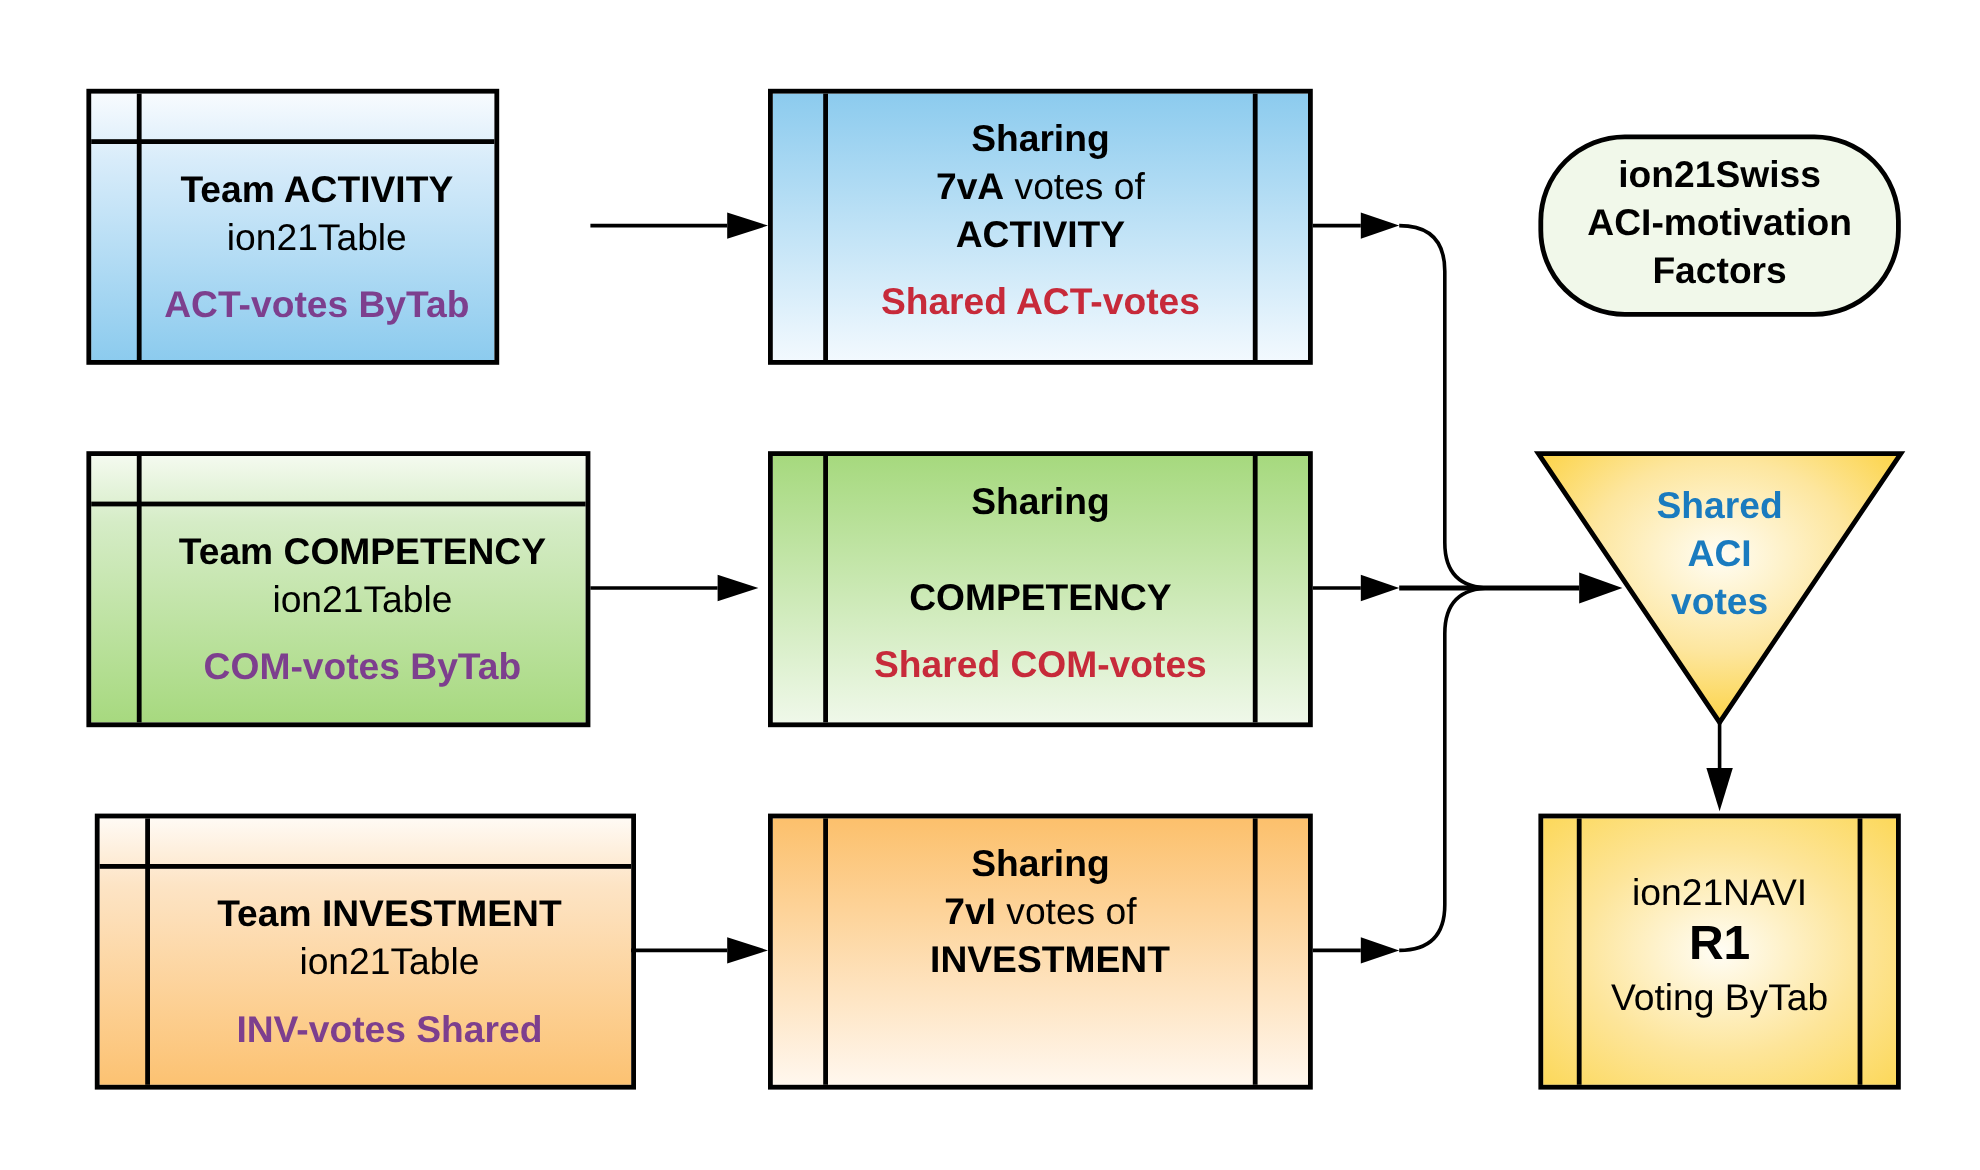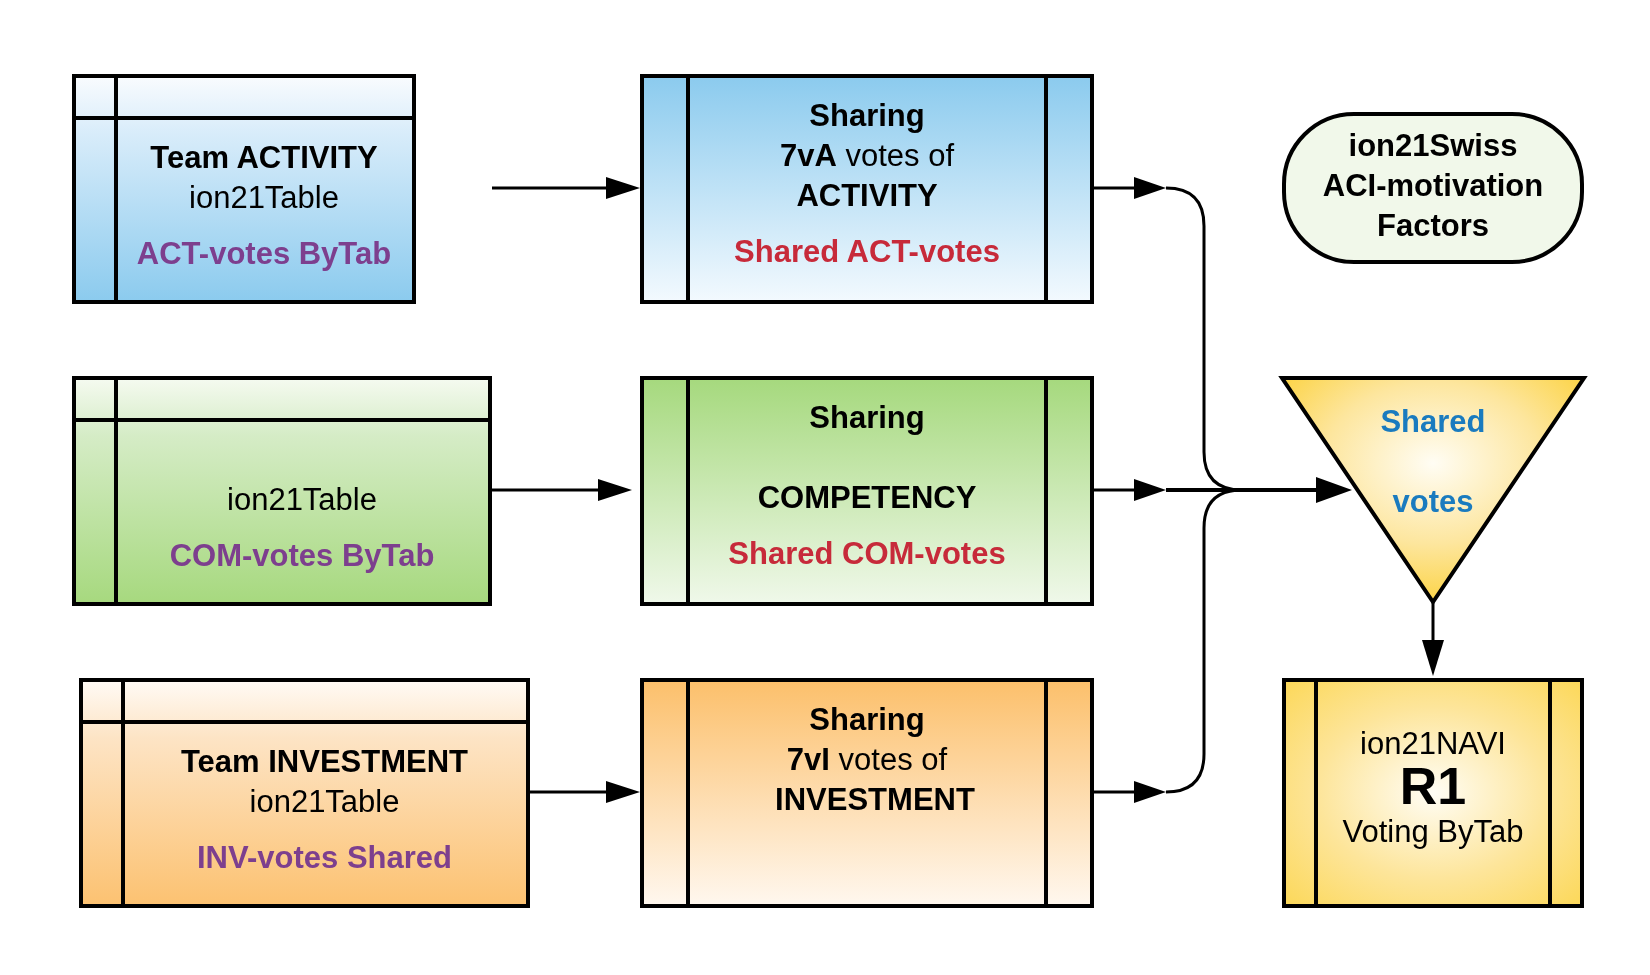--- a/index.html
+++ b/index.html
@@ -93,6 +93,7 @@
 <div class="node table-node grad-green-up" style="left:72px; top:376px; width:420px; height:230px;">
   <div class="colline"></div>
   <div class="rowline"></div>
+  <div class="label bold" style="top:60px; padding-left:40px;">Team COMPETENCY</div>
   <div class="label" style="top:100px; padding-left:40px;">ion21Table</div>
   <div class="label purple" style="top:156px; padding-left:40px;">COM-votes ByTab</div>
 </div>

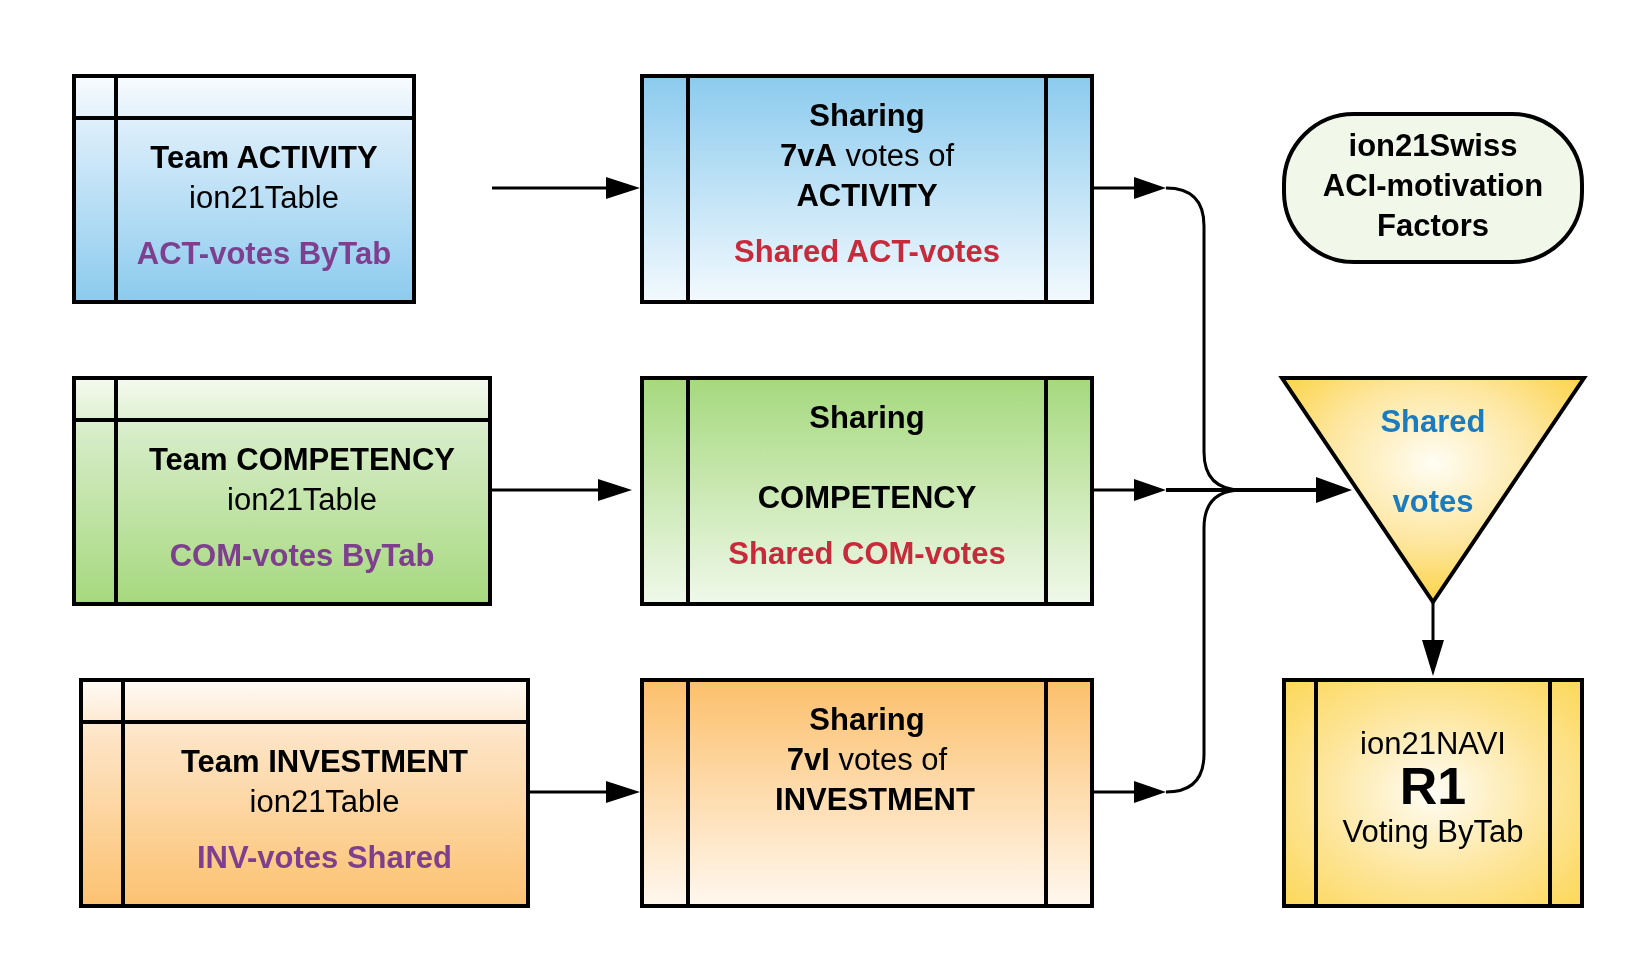--- a/index.html
+++ b/index.html
@@ -139,6 +139,7 @@
 
 <div style="position:absolute; left:1282px; top:402px; width:302px; height:130px;">
   <div class="label blue" style="top:0px;">Shared</div>
+  <div class="label blue" style="top:40px;">ACI</div>
   <div class="label blue" style="top:80px;">votes</div>
 </div>
 

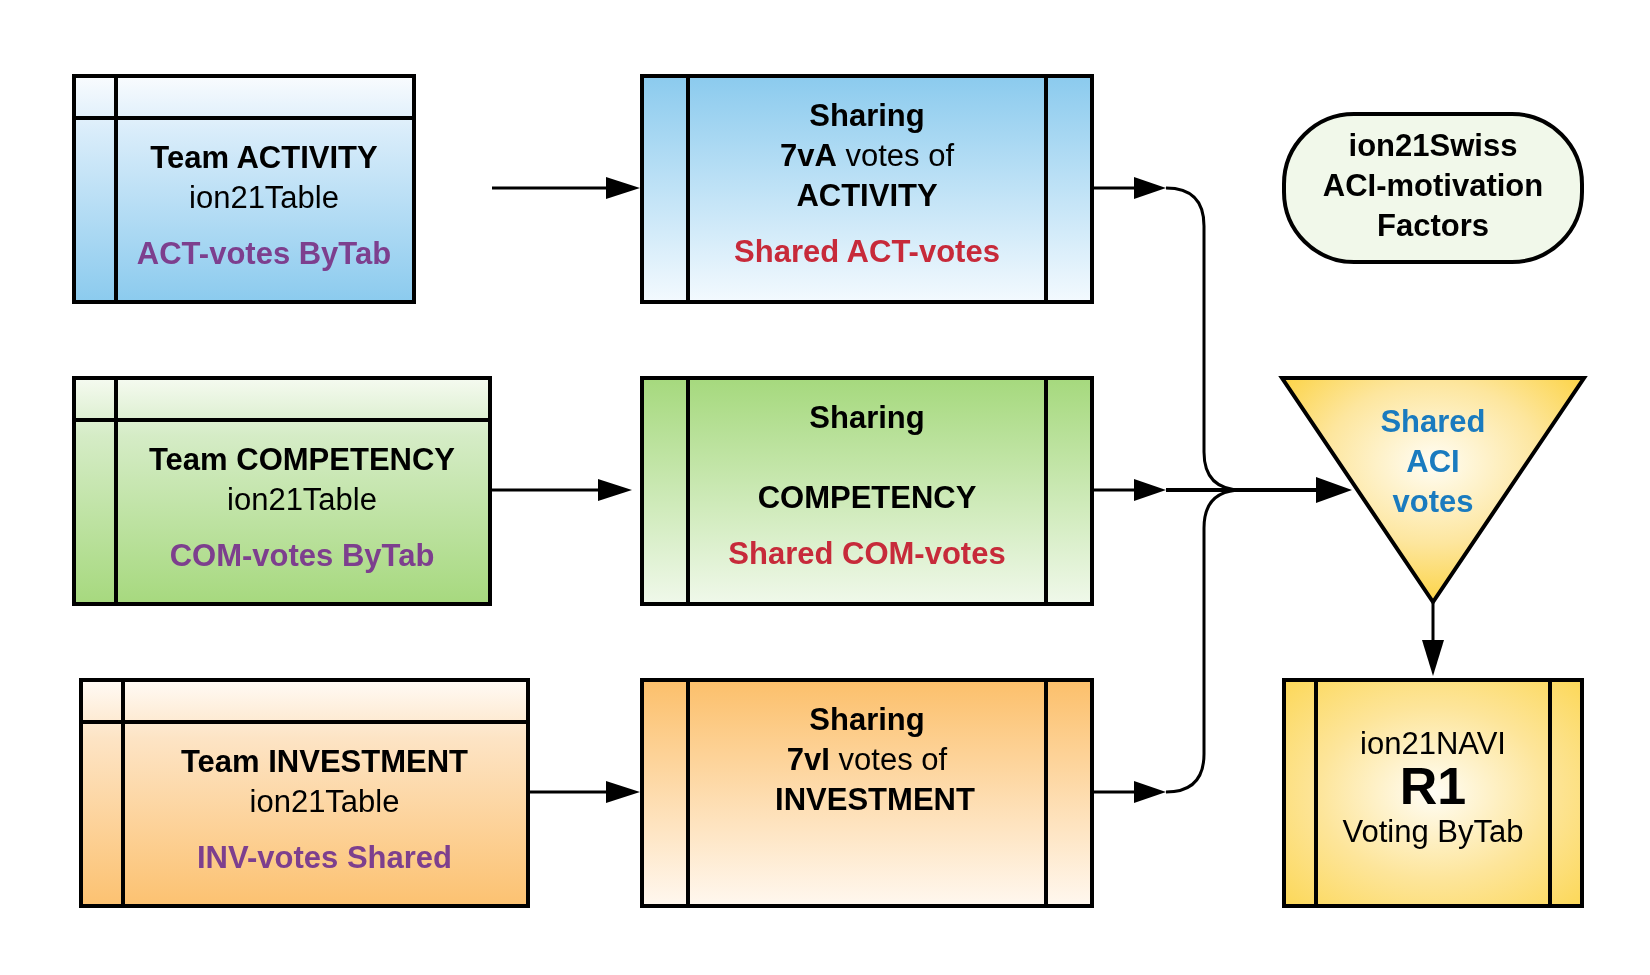--- a/index.html
+++ b/index.html
@@ -147,7 +147,7 @@
   <div class="bar" style="left:28px;"></div>
   <div class="bar" style="right:28px;"></div>
   <div class="label" style="top:42px;">ion21NAVI</div>
-  <div class="label bold" style="top:82px; font-size:52px; line-height:44px;">R1</div>
+  <div class="label bold" style="top:82px; font-size:40px; line-height:44px;">R1</div>
   <div class="label" style="top:130px;">Voting ByTab</div>
 </div>
 

